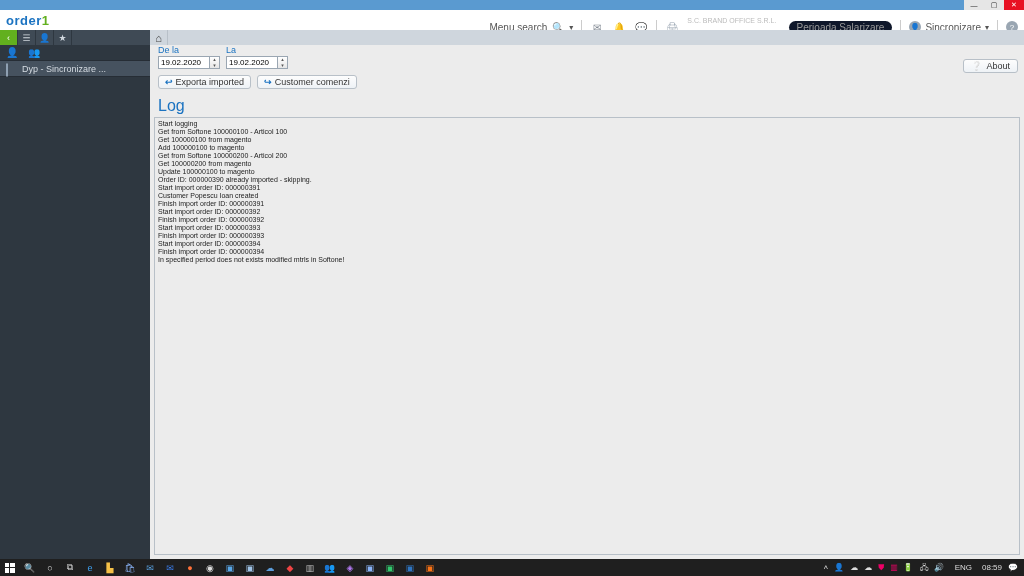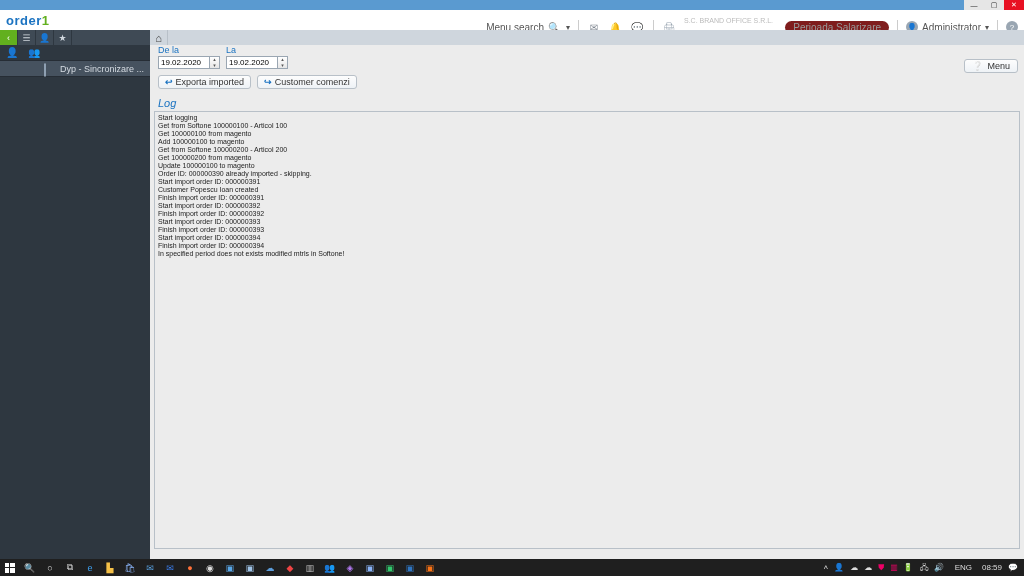--- a/index.html
+++ b/index.html
@@ -15,7 +15,7 @@
   .appbar-spacer { flex:1; }
   .appbar-right { display:flex; align-items:center; gap:8px; color:#555; font-size:10px;margin-top:14px; }
   .appbar-right .grp { display:flex; align-items:center; gap:4px; }
-  .pill { background:#7f1d1d; border-radius:8px; padding:1px 8px; color:#999; }
+  .pill { background:#0f172a; border-radius:8px; padding:1px 8px; color:#999; }
   .vdiv { width:1px; height:14px; background:#ccc; }
   .icon { display:inline-flex; width:14px; height:14px; align-items:center; justify-content:center; }
   .chev { font-size:8px; }

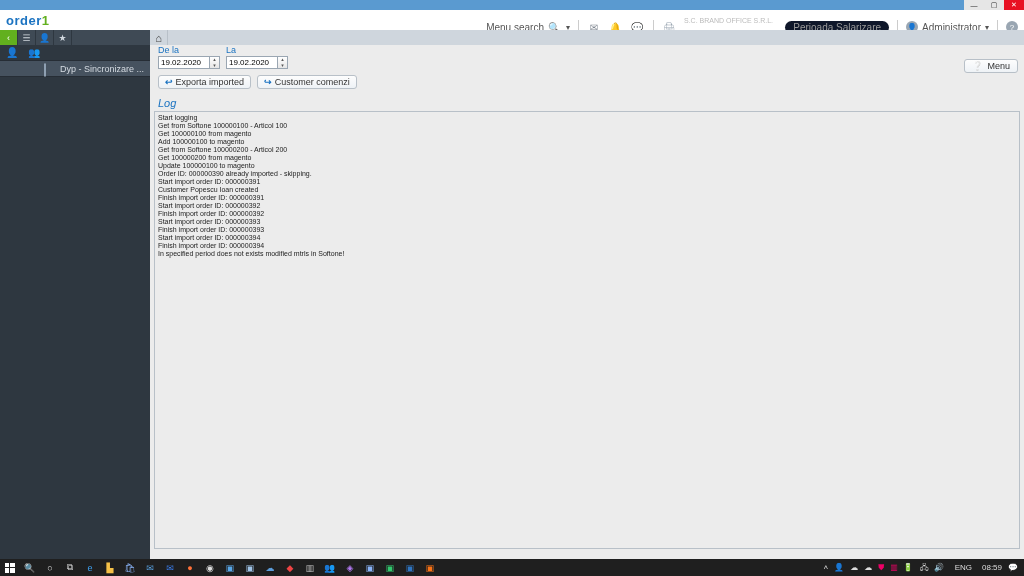--- a/index.html
+++ b/index.html
@@ -96,7 +96,7 @@
     <div class="vdiv"></div>
     <div class="grp">
       <span class="icon" style="background:#9aa6b2;border-radius:50%;width:12px;height:12px;color:#fff;font-size:8px;">👤</span>
-      <span>Administrator</span>
+      <span>Sincronizare</span>
       <span class="chev">▾</span>
     </div>
     <div class="vdiv"></div>

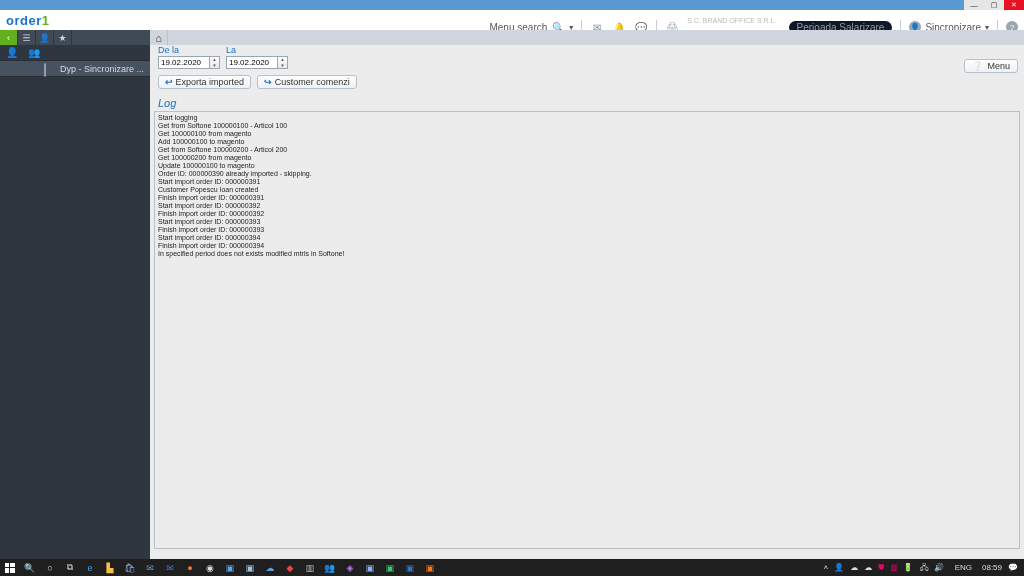--- a/index.html
+++ b/index.html
@@ -30,7 +30,7 @@
   .tab .x { color:#e06; font-weight:bold;}
   
   .sidebar { position:absolute; top:45px; left:0; width:150px; bottom:17px; background:#2e3740; color:#d5dbe2; }
-  .sbrow { height:16px; display:flex; align-items:center; padding:0 6px; gap:6px; border-bottom:1px solid #262d35;justify-content:flex-end; }
+  .sbrow { height:16px; display:flex; align-items:center; padding:0 6px; gap:6px; border-bottom:1px solid #262d35; }
   .sbrow.icons { justify-content:flex-start; gap:10px; color:#aab4c0; font-size:10px;}
   .sbrow.sel { background:#46525f; }
   .sbico { width:10px; height:10px; display:inline-block; }

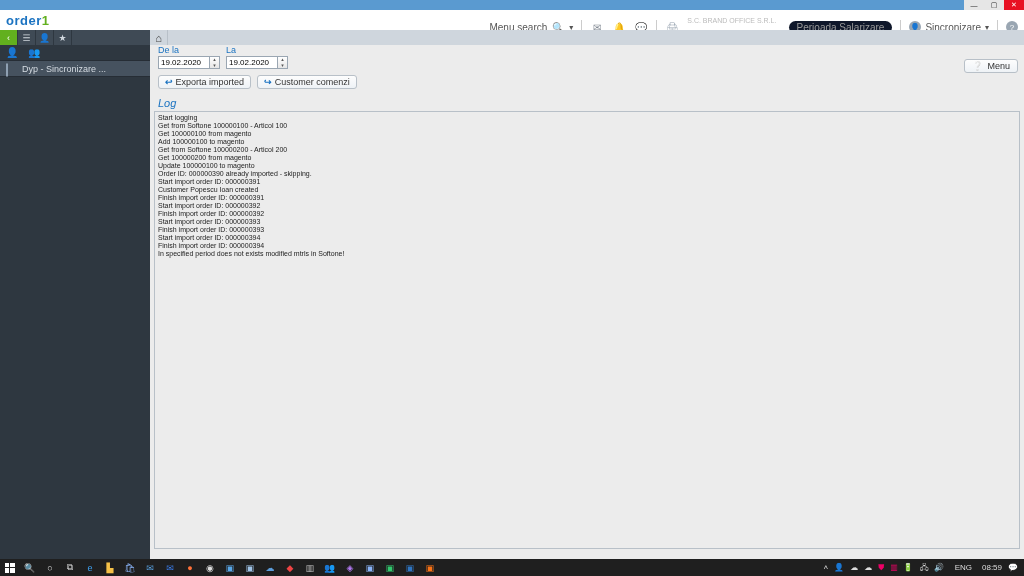--- a/index.html
+++ b/index.html
@@ -131,7 +131,7 @@
   <div style="position:absolute; right:6px; top:14px;">
     <div class="about">
       <span class="q">❔</span>
-      <span>Menu</span>
+      <span>About</span>
     </div>
   </div>
 

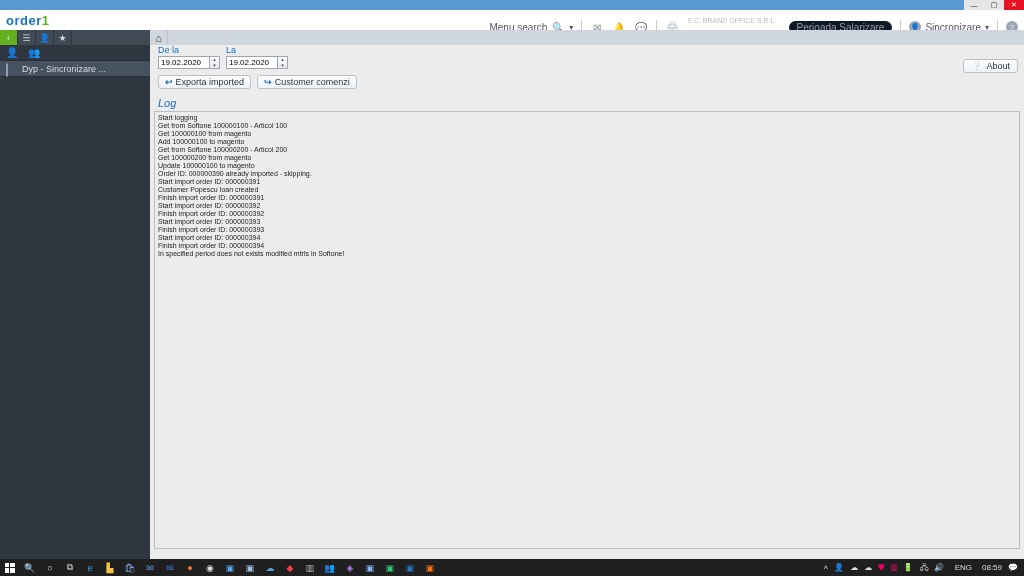--- a/index.html
+++ b/index.html
@@ -50,7 +50,7 @@
   .btnrow { display:flex; gap:6px; padding:0 8px 6px; margin-top:2px;}
   .btn { background:linear-gradient(#fdfdfd,#eef2f6); border:1px solid #b8c0c8; border-radius:3px; padding:1px 6px; font-size:9px; color:#333; display:flex; align-items:center; gap:3px; }
   .btn .arr { color:#1b73c1; font-weight:bold; font-size:9px;}
-  .log-title { color:#1b73c1; font-size:11px; padding:2px 8px;font-style:italic; }
+  .log-title { color:#1b73c1; font-size:16px; padding:2px 8px; }
   .logbox { margin:0 4px 4px 4px; border:1px solid #b8c0c8; background:#ececec; height:438px; overflow:auto; position:relative;}
   .logbox .loglines { padding:2px 3px; font-size:7px; line-height:8px; color:#222; white-space:pre; }
   

